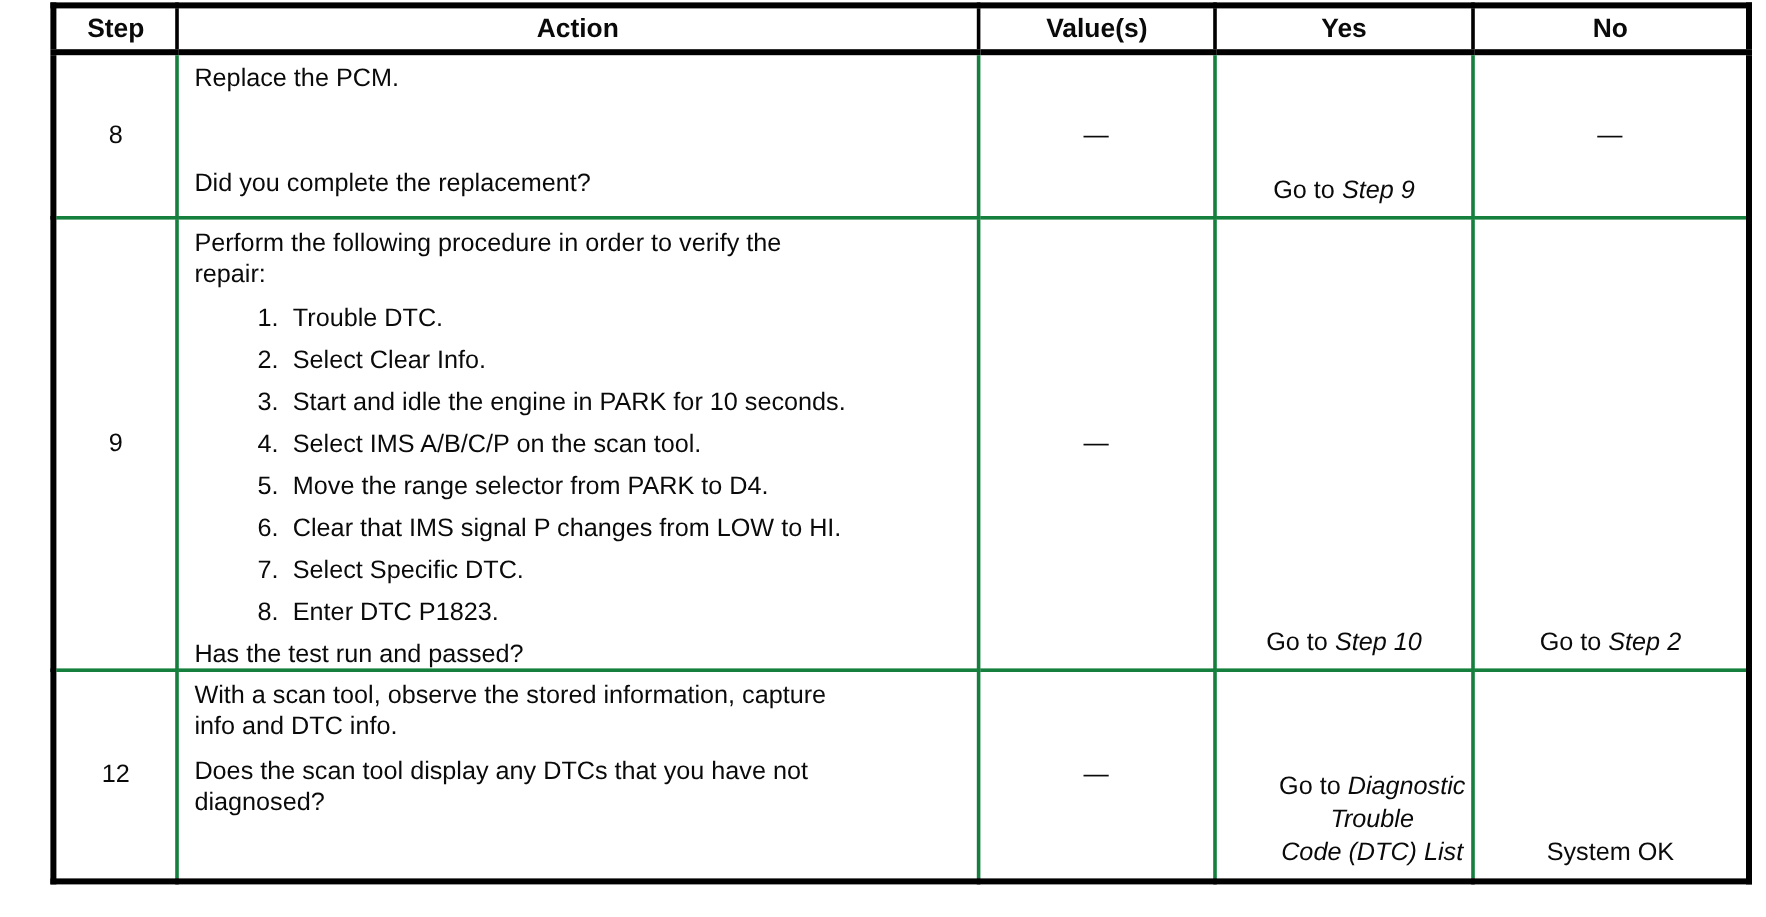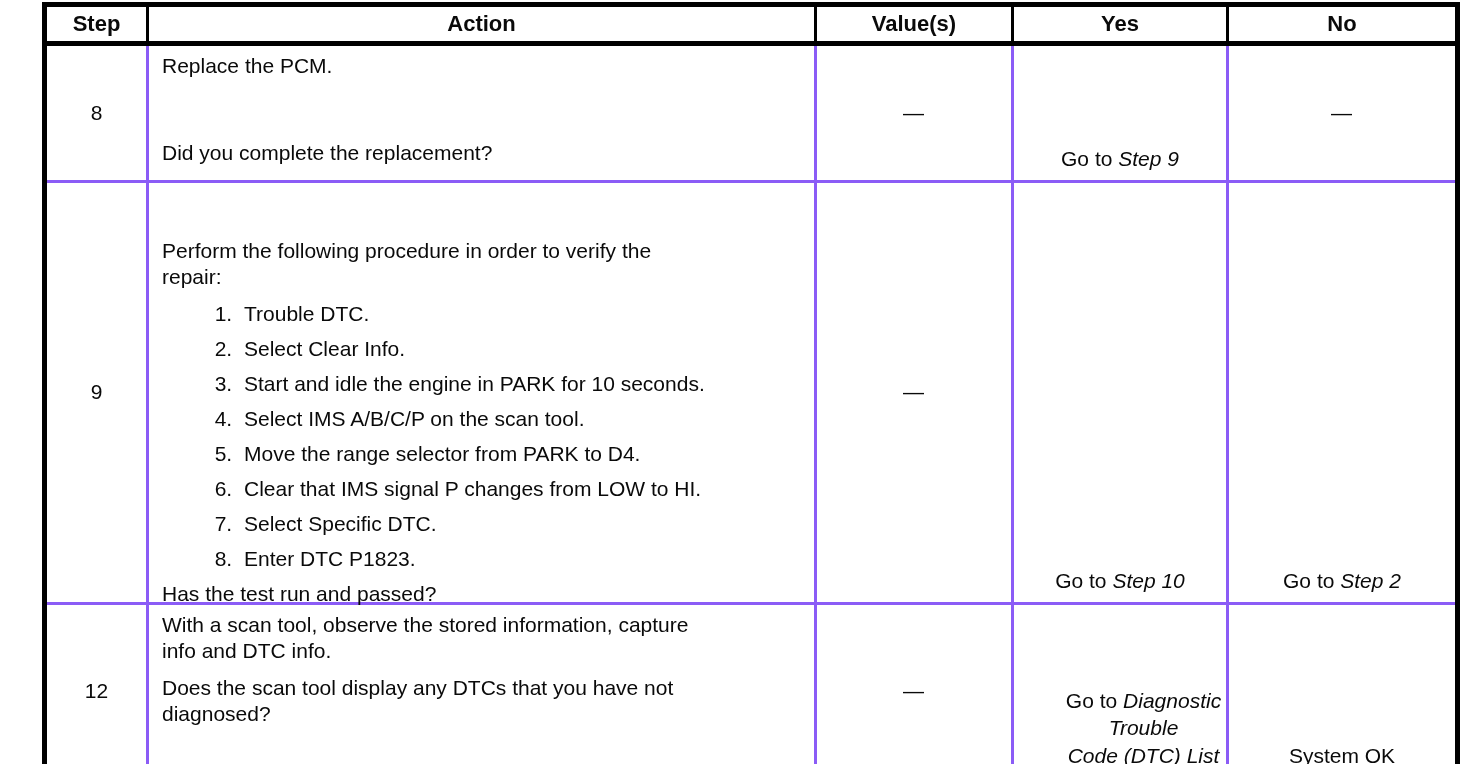--- a/index.html
+++ b/index.html
@@ -38,7 +38,7 @@
     padding: 0;
   }
   td {
-    border: 3px solid #8b5cf6;
+    border: 3px solid #15803d;
     font-size: 21px;
     padding: 0;
     vertical-align: top;

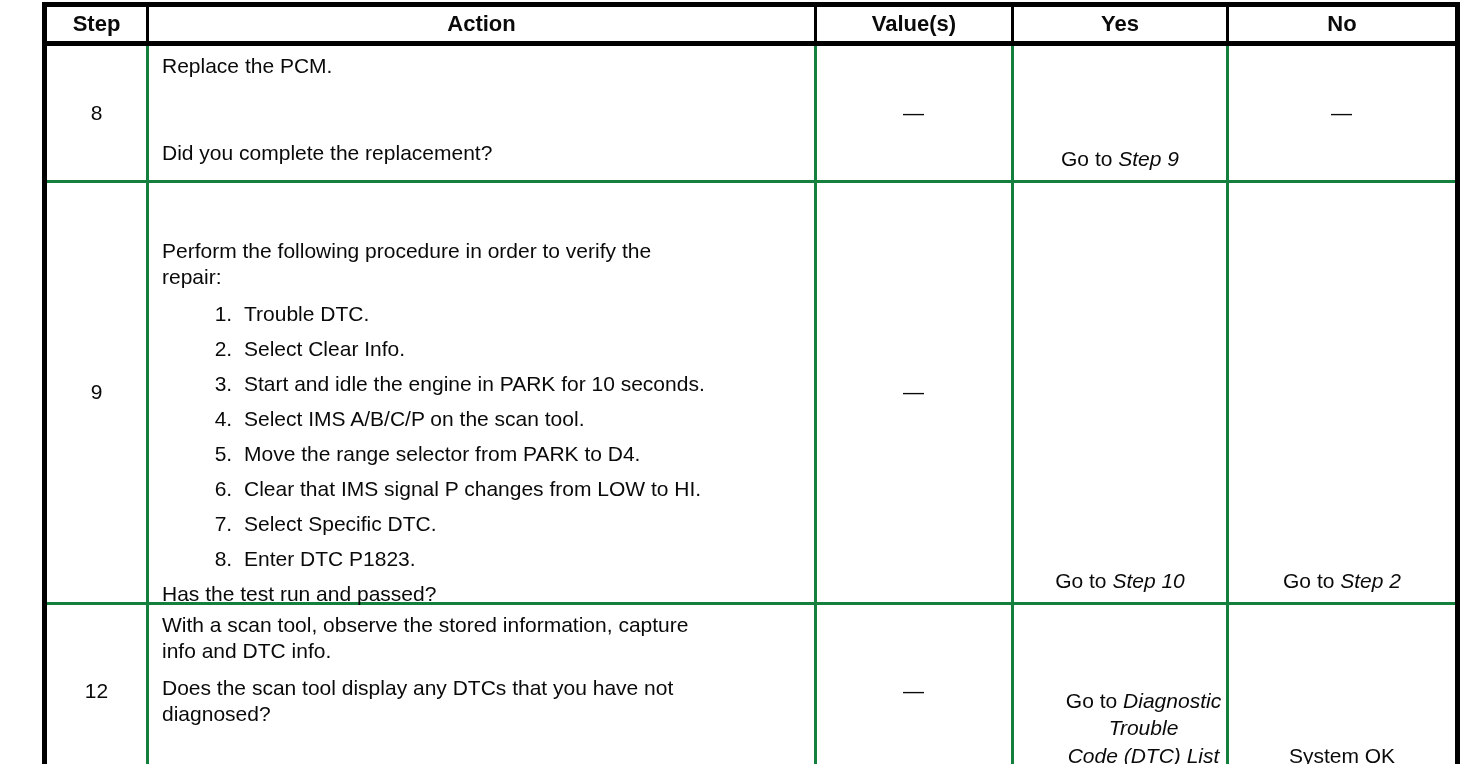--- a/index.html
+++ b/index.html
@@ -60,7 +60,7 @@
     padding: 7px 8px 11px 13px;
   }
   .row-8  .action-inner { height: 131px; }
-  .row-9  .action-inner { height: 371px; margin-top: 48px; }
+  .row-9  .action-inner { height: 371px; }
   .row-10 .action-inner { height: 169px; }
 
   .ml { white-space: pre-line; }

